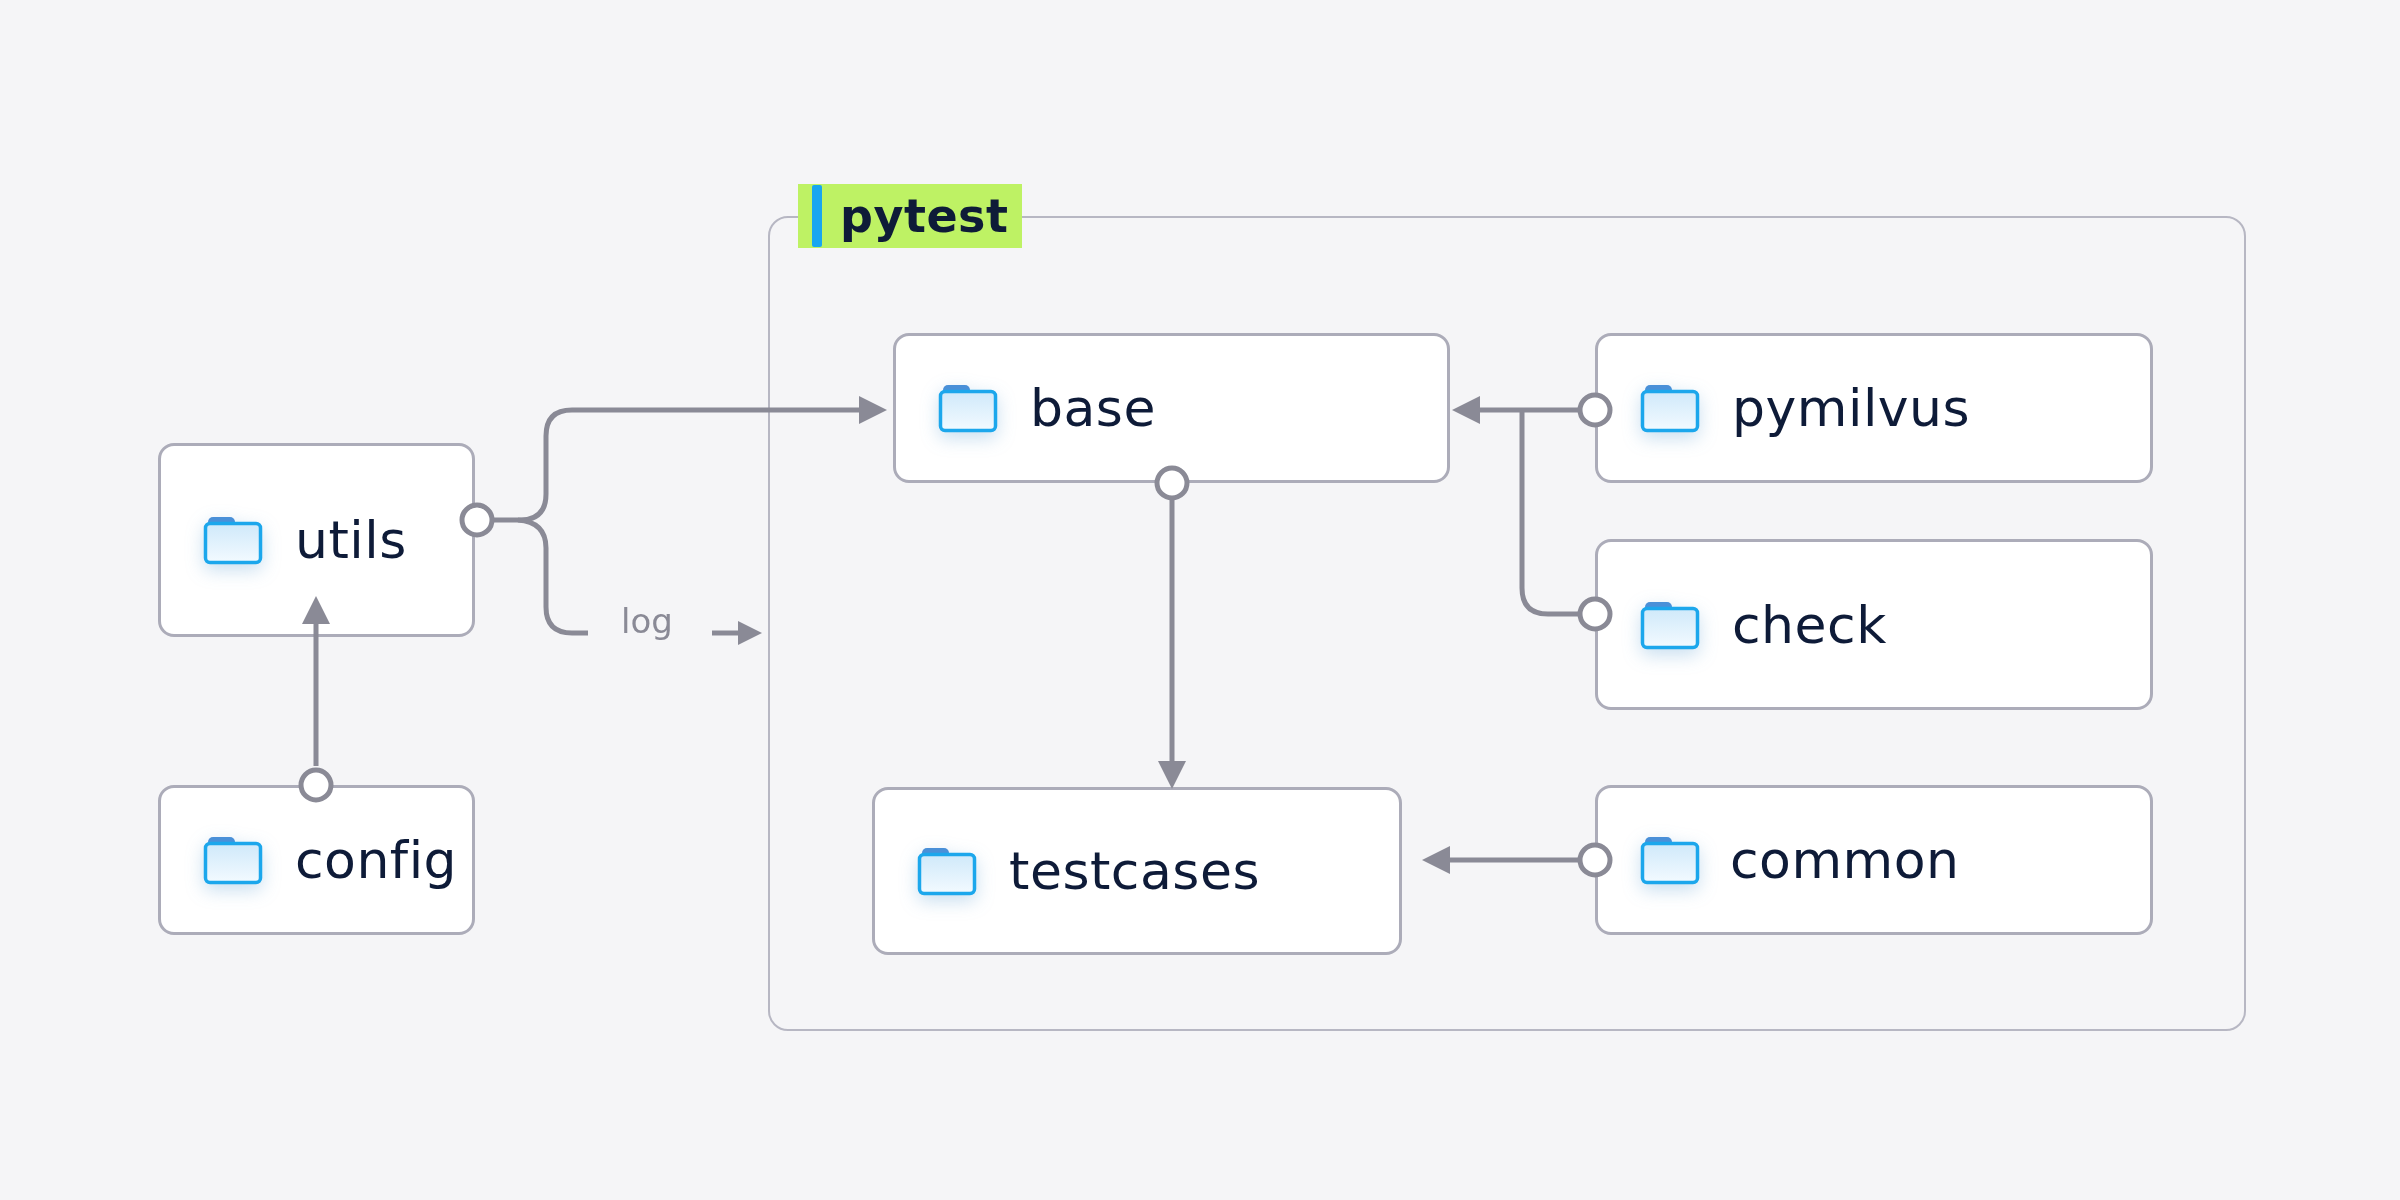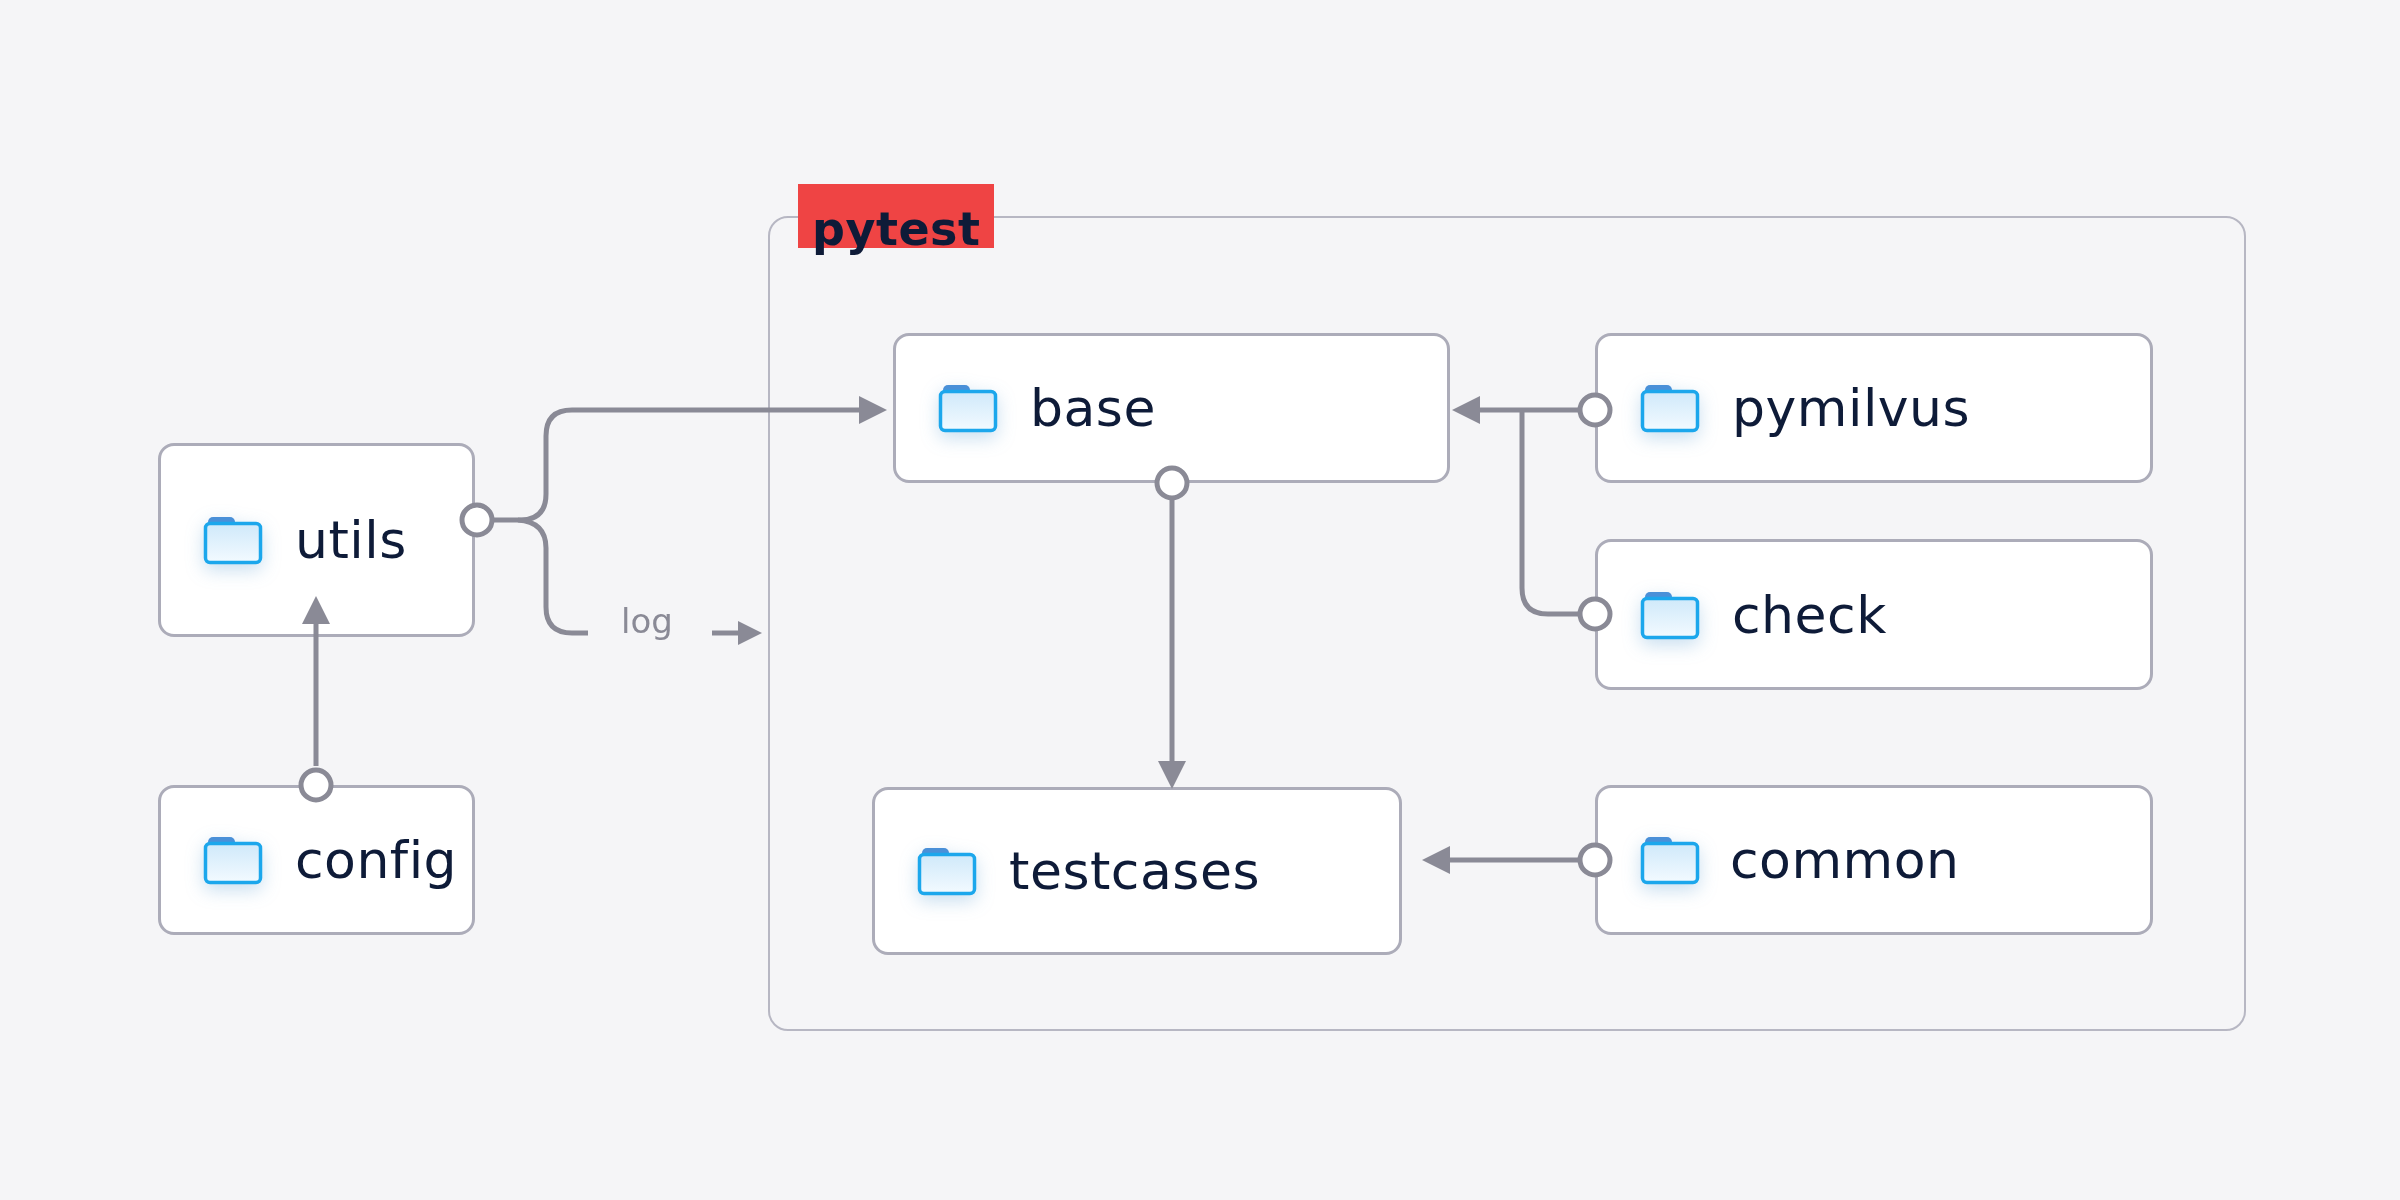--- a/index.html
+++ b/index.html
@@ -23,11 +23,10 @@
   .group-label {
     position: absolute;
     left: 798px; top: 184px; height: 64px;
-    display: flex; align-items: flex-end; gap: 18px;
+    display: flex; align-items: center; gap: 18px;
     padding: 0 14px;
-    background: #ef4444;
+    background: #bef264;
     z-index: 6;
-    flex-direction: column;
   }
   .group-label .bar {
     width: 10px; height: 62px;

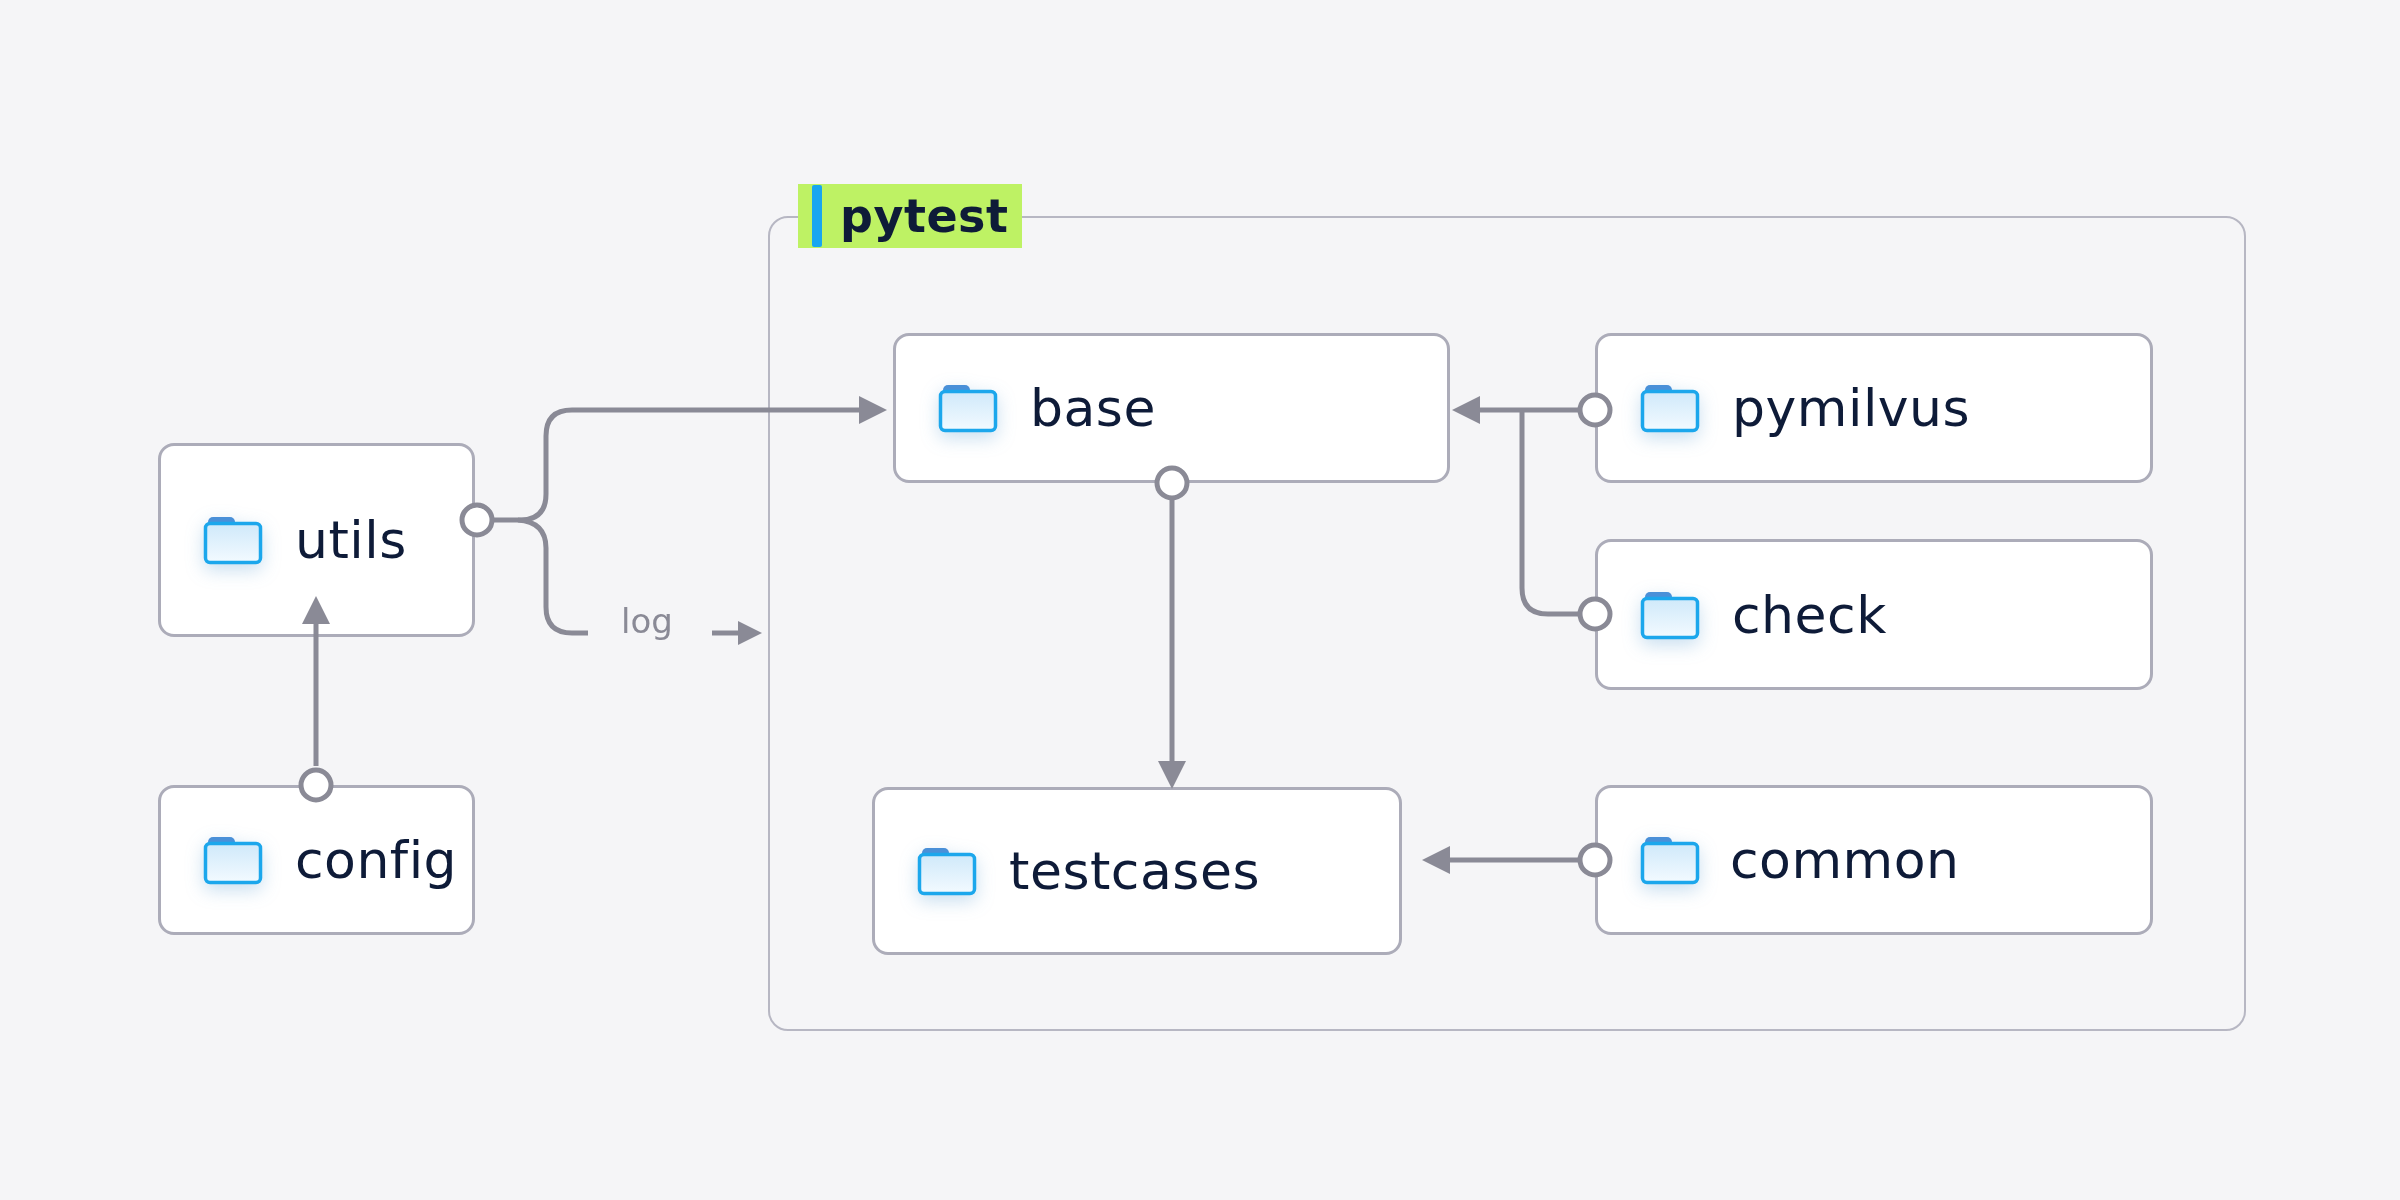--- a/index.html
+++ b/index.html
@@ -62,7 +62,7 @@
   #node-config    { left: 158px;  top: 785px; width: 317px; height: 150px; }
   #node-base      { left: 893px;  top: 333px; width: 557px; height: 150px; }
   #node-pymilvus  { left: 1595px; top: 333px; width: 558px; height: 150px; }
-  #node-check     { left: 1595px; top: 539px; width: 558px; height: 151px; }
+  #node-check     { left: 1595px; top: 539px; width: 558px; height: 171px; }
   #node-testcases { left: 872px;  top: 787px; width: 530px; height: 168px; }
   #node-common    { left: 1595px; top: 785px; width: 558px; height: 150px; gap: 28px; }
 

